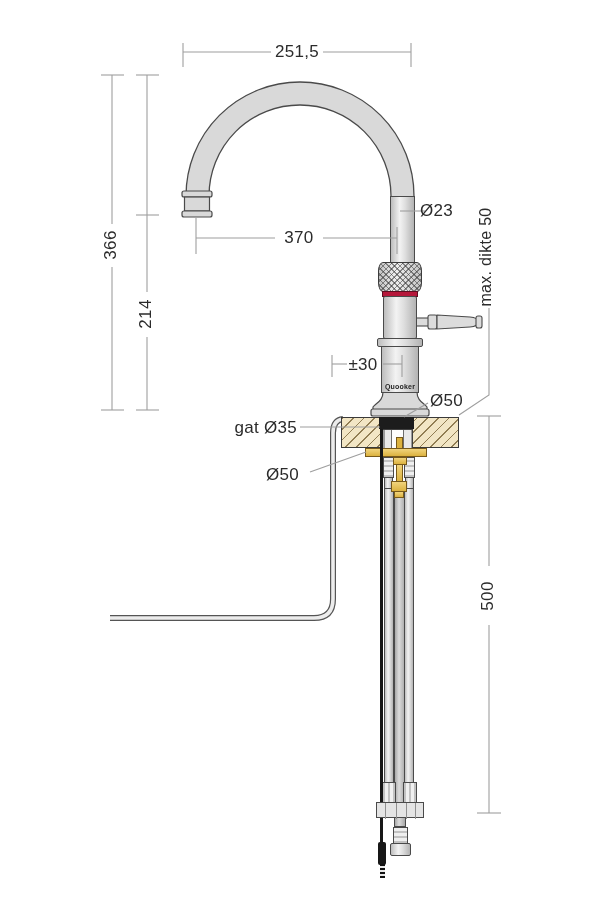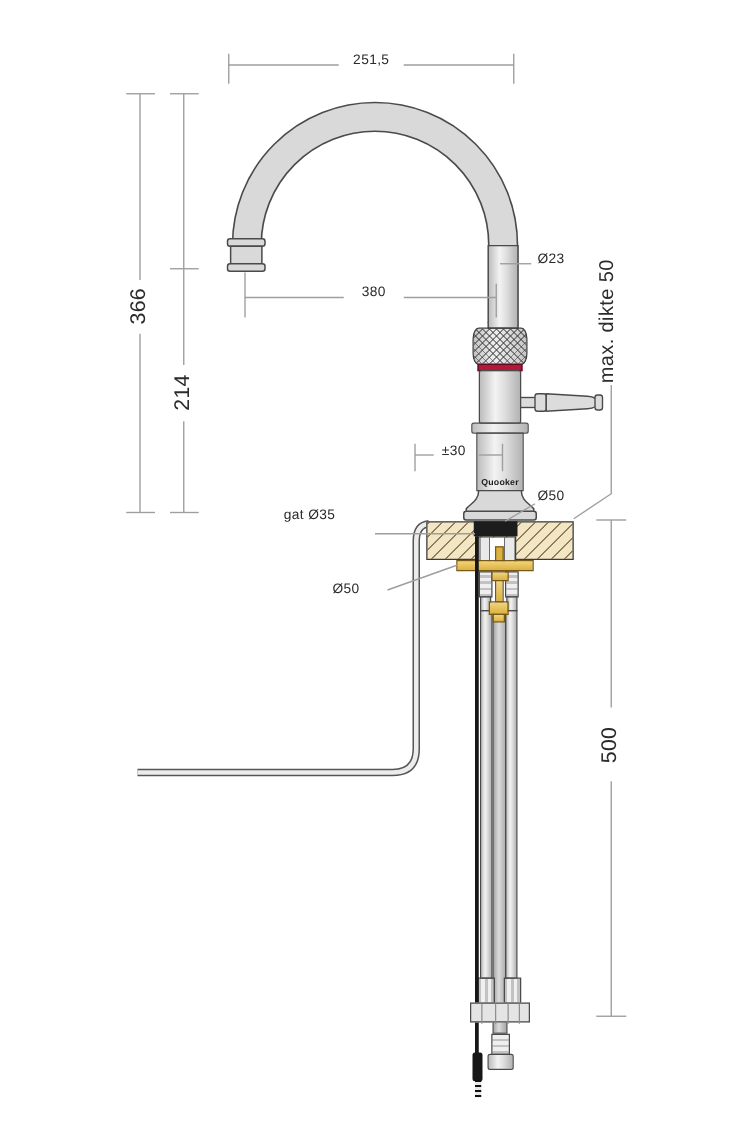--- a/index.html
+++ b/index.html
@@ -9,7 +9,7 @@
   }
   .abs{position:absolute;}
   .label{
-    position:absolute;font-size:11px;letter-spacing:.3px;color:#2b2b2b;white-space:nowrap;
+    position:absolute;font-size:17px;letter-spacing:.3px;color:#2b2b2b;white-space:nowrap;
   }
   .vlabel{
     position:absolute;font-size:17px;letter-spacing:.3px;color:#2b2b2b;white-space:nowrap;

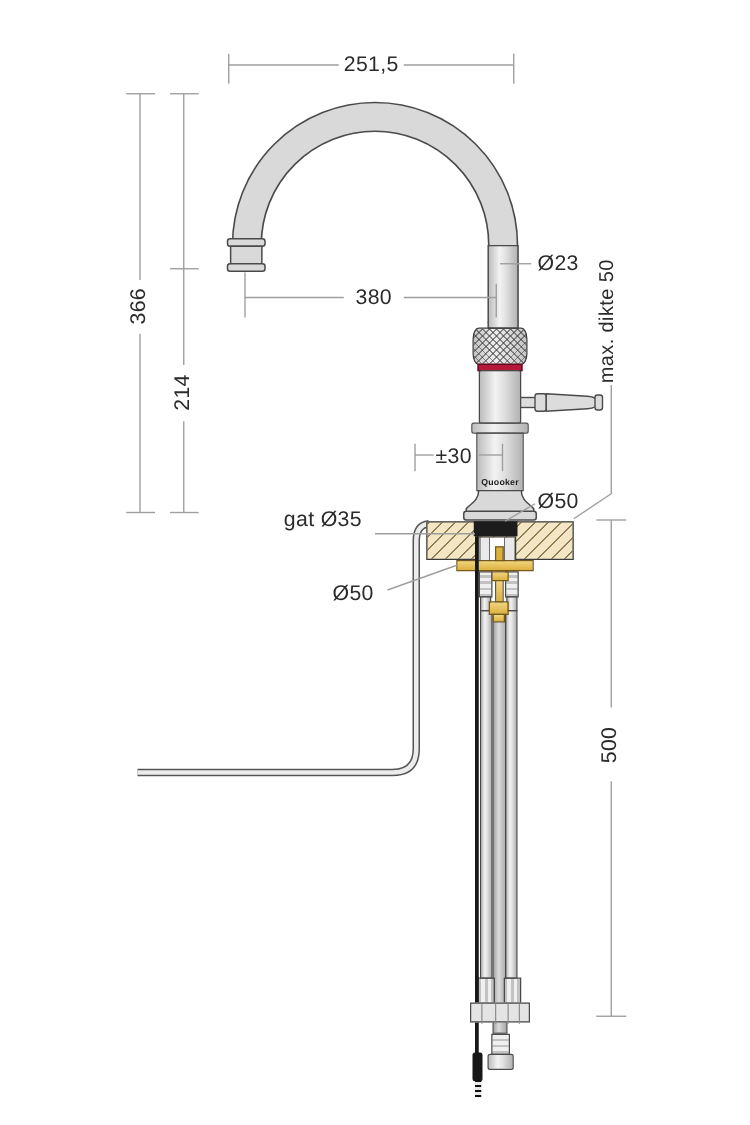--- a/index.html
+++ b/index.html
@@ -179,7 +179,7 @@
   <div class="vlabel" style="left:111px;top:245px;z-index:7">366</div>
   <div class="vlabel" style="left:146px;top:314px;z-index:7">214</div>
   <div class="label center" style="left:277px;top:228px;width:44px;z-index:7">380</div>
-  <div class="label" style="left:430px;top:201px;z-index:7">Ø23</div>
+  <div class="label" style="left:420px;top:201px;z-index:7">Ø23</div>
   <div class="vlabel" style="left:486px;top:257px;font-size:16px;z-index:7">max. dikte 50</div>
   <div class="label center" style="left:344px;top:355px;width:38px;z-index:7">±30</div>
   <div class="label" style="left:430px;top:391px;z-index:7">Ø50</div>

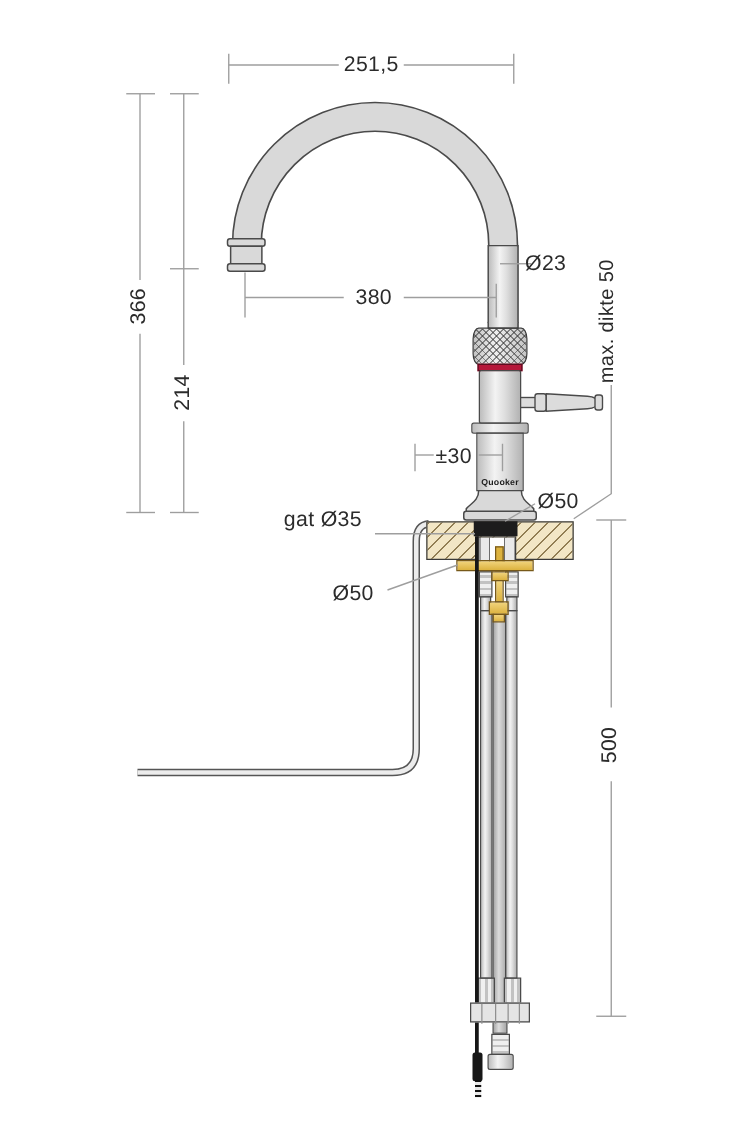--- a/index.html
+++ b/index.html
@@ -178,7 +178,7 @@
   <div class="label center" style="left:264px;top:42px;width:66px;z-index:7">251,5</div>
   <div class="vlabel" style="left:111px;top:245px;z-index:7">366</div>
   <div class="vlabel" style="left:146px;top:314px;z-index:7">214</div>
-  <div class="label center" style="left:277px;top:228px;width:44px;z-index:7">380</div>
+  <div class="label center" style="left:277px;top:228px;width:44px;z-index:7">370</div>
   <div class="label" style="left:420px;top:201px;z-index:7">Ø23</div>
   <div class="vlabel" style="left:486px;top:257px;font-size:16px;z-index:7">max. dikte 50</div>
   <div class="label center" style="left:344px;top:355px;width:38px;z-index:7">±30</div>

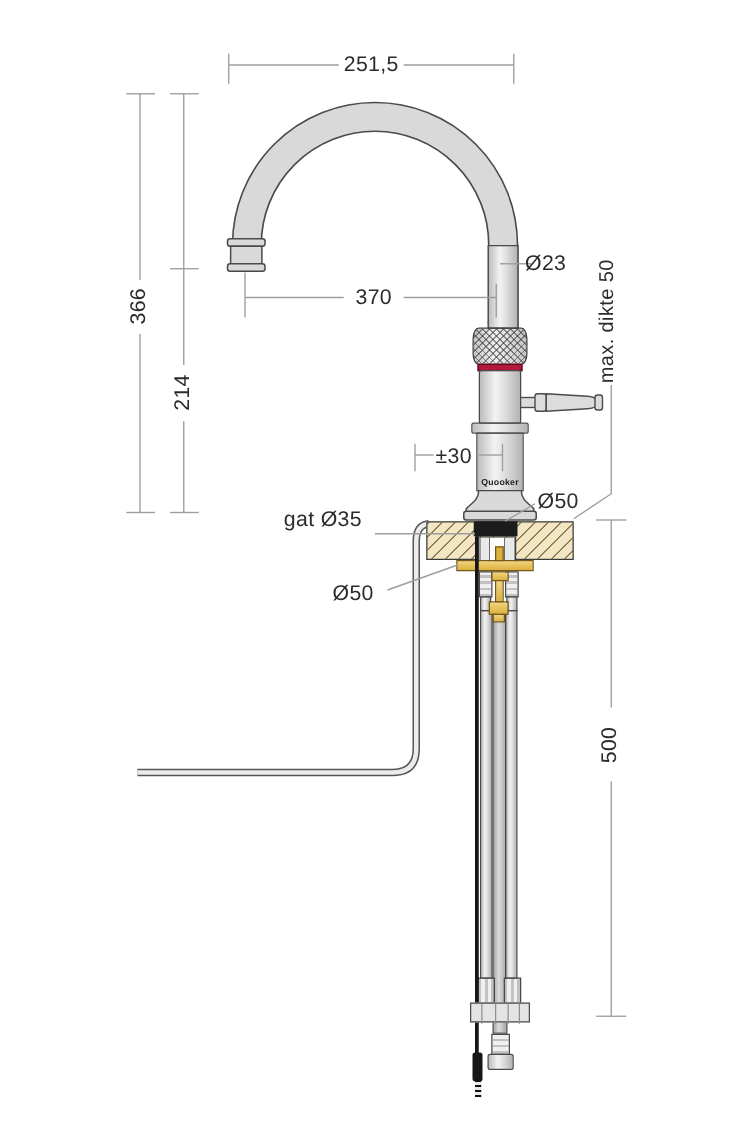--- a/index.html
+++ b/index.html
@@ -183,7 +183,7 @@
   <div class="vlabel" style="left:486px;top:257px;font-size:16px;z-index:7">max. dikte 50</div>
   <div class="label center" style="left:344px;top:355px;width:38px;z-index:7">±30</div>
   <div class="label" style="left:430px;top:391px;z-index:7">Ø50</div>
-  <div class="label" style="left:227px;top:406px;width:70px;z-index:7">gat Ø35</div>
+  <div class="label" style="left:227px;top:418px;width:70px;text-align:right;z-index:7">gat Ø35</div>
   <div class="label" style="left:266px;top:465px;z-index:7">Ø50</div>
   <div class="vlabel" style="left:488px;top:596px;z-index:7">500</div>
 

